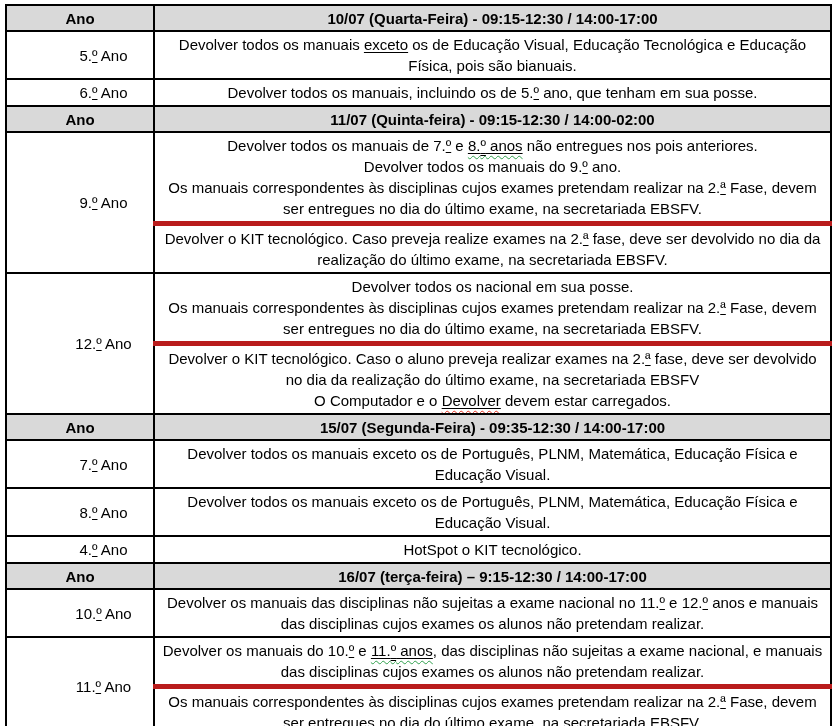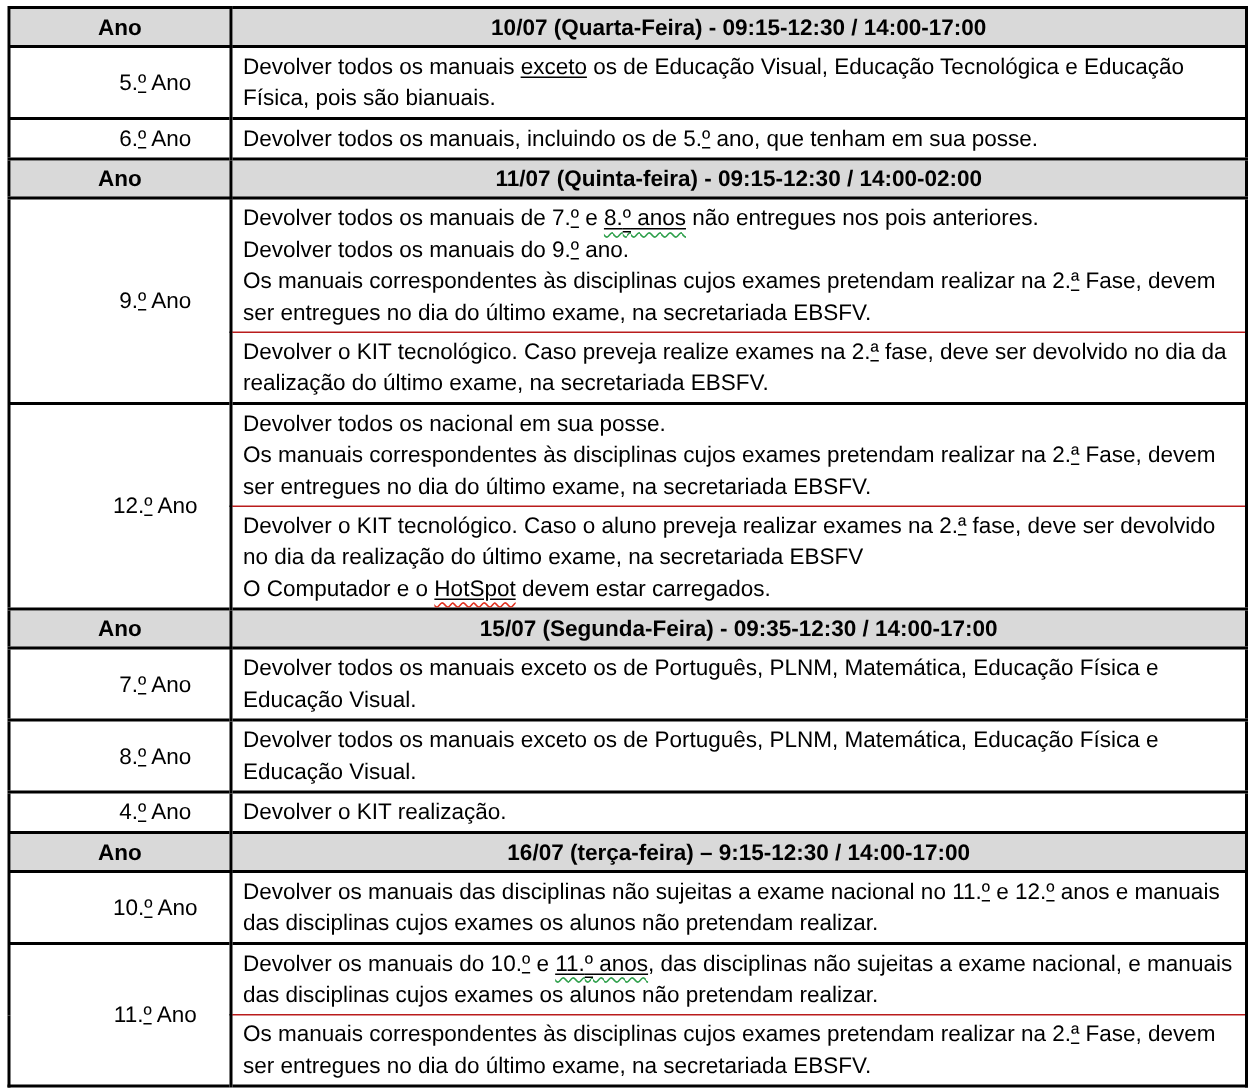--- a/index.html
+++ b/index.html
@@ -26,7 +26,7 @@
   }
   tr.group-start td{border-top:2px solid #000;}
   tr.sub-row td{border-top:1px solid #b91c1c;}
-  td.desc{padding:2px 7px;text-align:left;}
+  td.desc{padding:2px 7px;text-align:center;}
   .para{margin:0;}
   .u-solid{text-decoration:underline;text-underline-offset:2px;}
   .wavy-green{

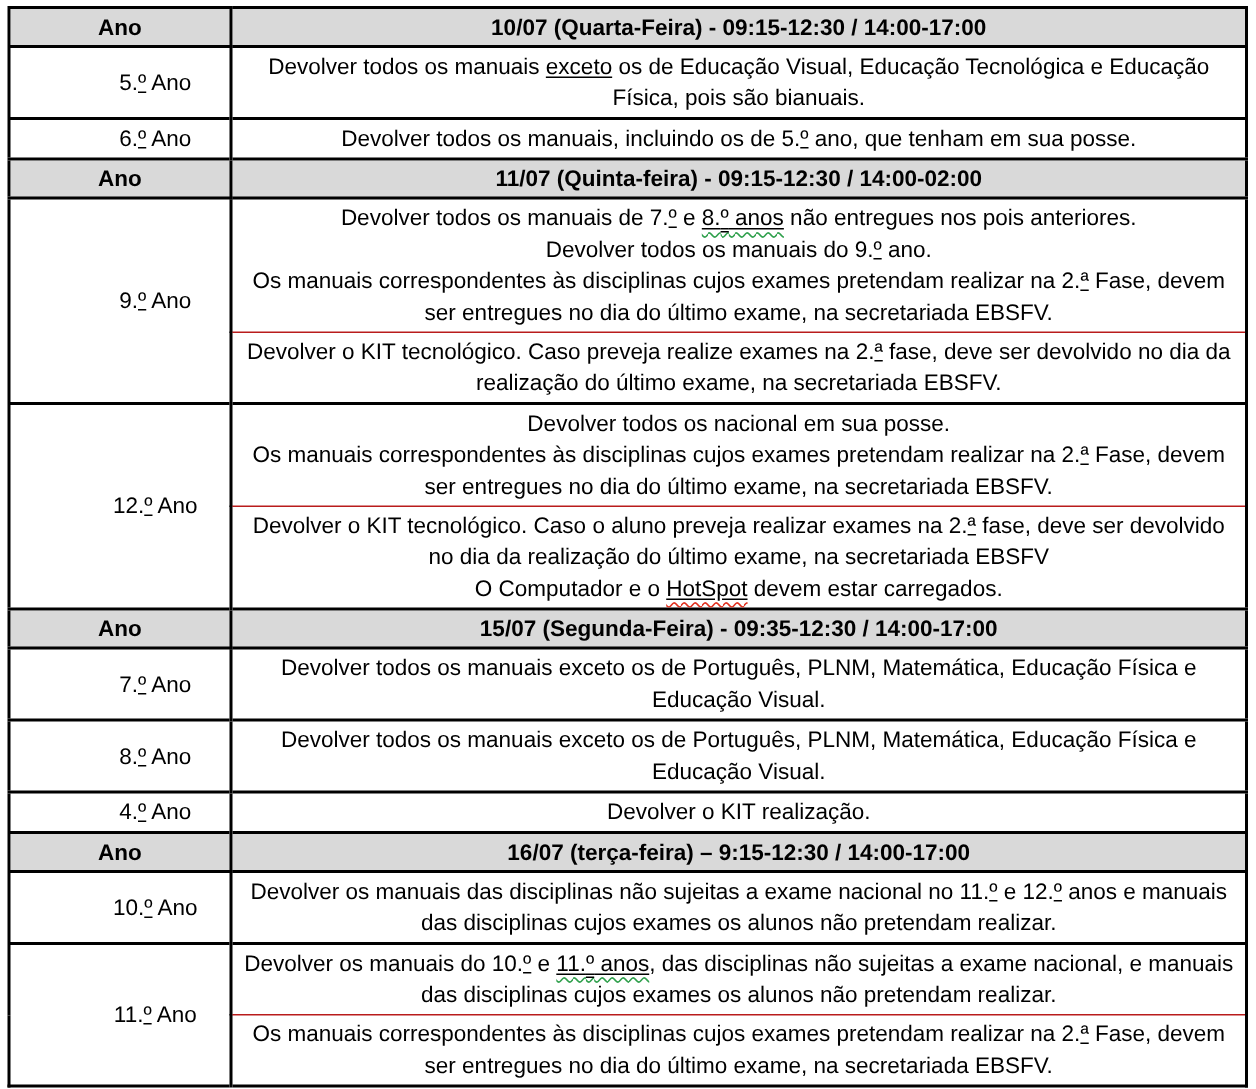--- a/index.html
+++ b/index.html
@@ -25,7 +25,7 @@
     border-top:2px solid #000;border-bottom:2px solid #000;
   }
   tr.group-start td{border-top:2px solid #000;}
-  tr.sub-row td{border-top:1px solid #b91c1c;}
+  tr.sub-row td{border-top:5px solid #b91c1c;}
   td.desc{padding:2px 7px;text-align:center;}
   .para{margin:0;}
   .u-solid{text-decoration:underline;text-underline-offset:2px;}

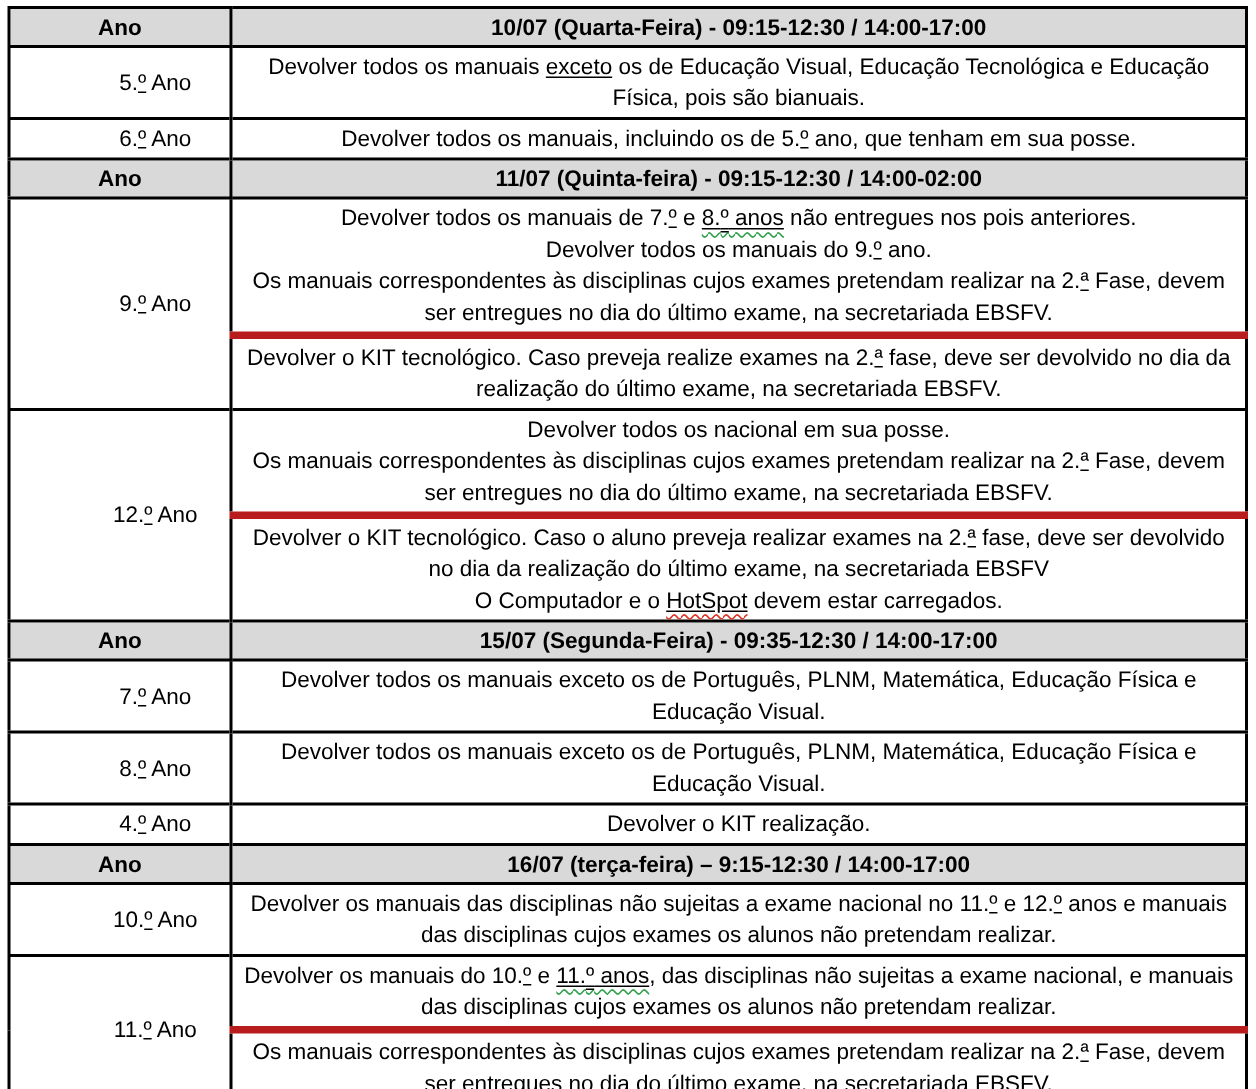--- a/index.html
+++ b/index.html
@@ -91,7 +91,7 @@
         <tr class="sub-row">
           <td class="c2 desc">
             <div class="para"><span>Devolver o KIT tecnológico. Caso o aluno preveja realizar exames na 2.<u>ª</u> fase, deve ser devolvido no dia da realização do último exame, na secretariada EBSFV</span></div>
-            <div class="para"><span>O Computador e o </span><span class="u-solid"><span class="wavy-red">HotSpot</span></span><span> devem estar carregados.</span></div>
+            <div class="para"><span>O Computador e o </span><span class="u-solid"><span class="wavy-red">Devolver</span></span><span> devem estar carregados.</span></div>
           </td>
         </tr>
         <tr class="hdr-row">

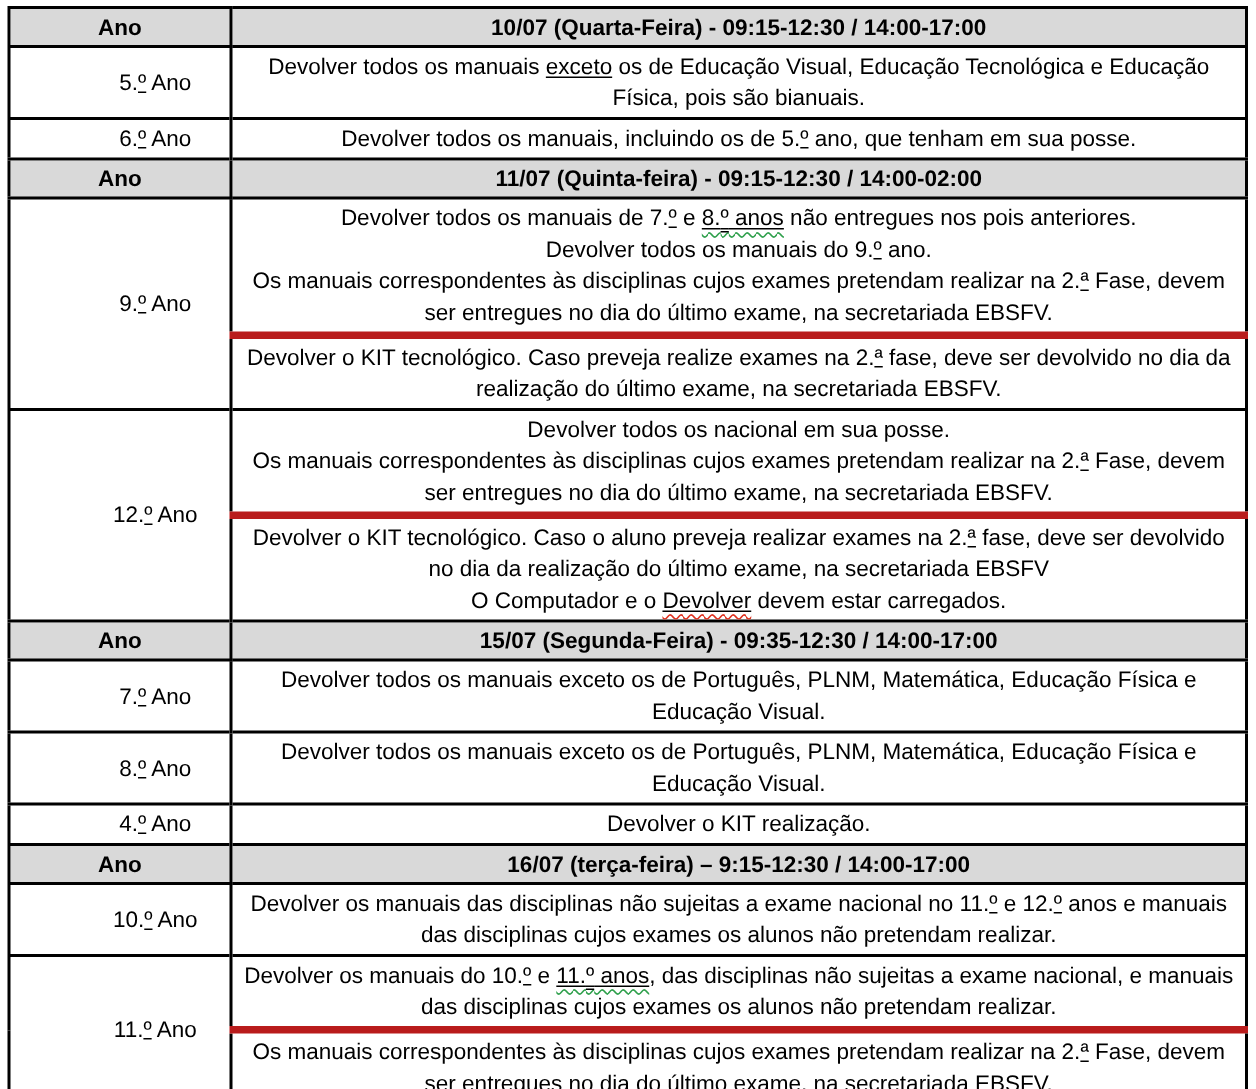--- a/index.html
+++ b/index.html
@@ -113,7 +113,7 @@
         <tr class="group-start">
           <td class="c1" rowspan="1">4.<u>º</u> Ano</td>
           <td class="c2 desc">
-            <div class="para"><span>Devolver o KIT realização.</span></div>
+            <div class="para"><span>HotSpot o KIT tecnológico.</span></div>
           </td>
         </tr>
         <tr class="hdr-row">

